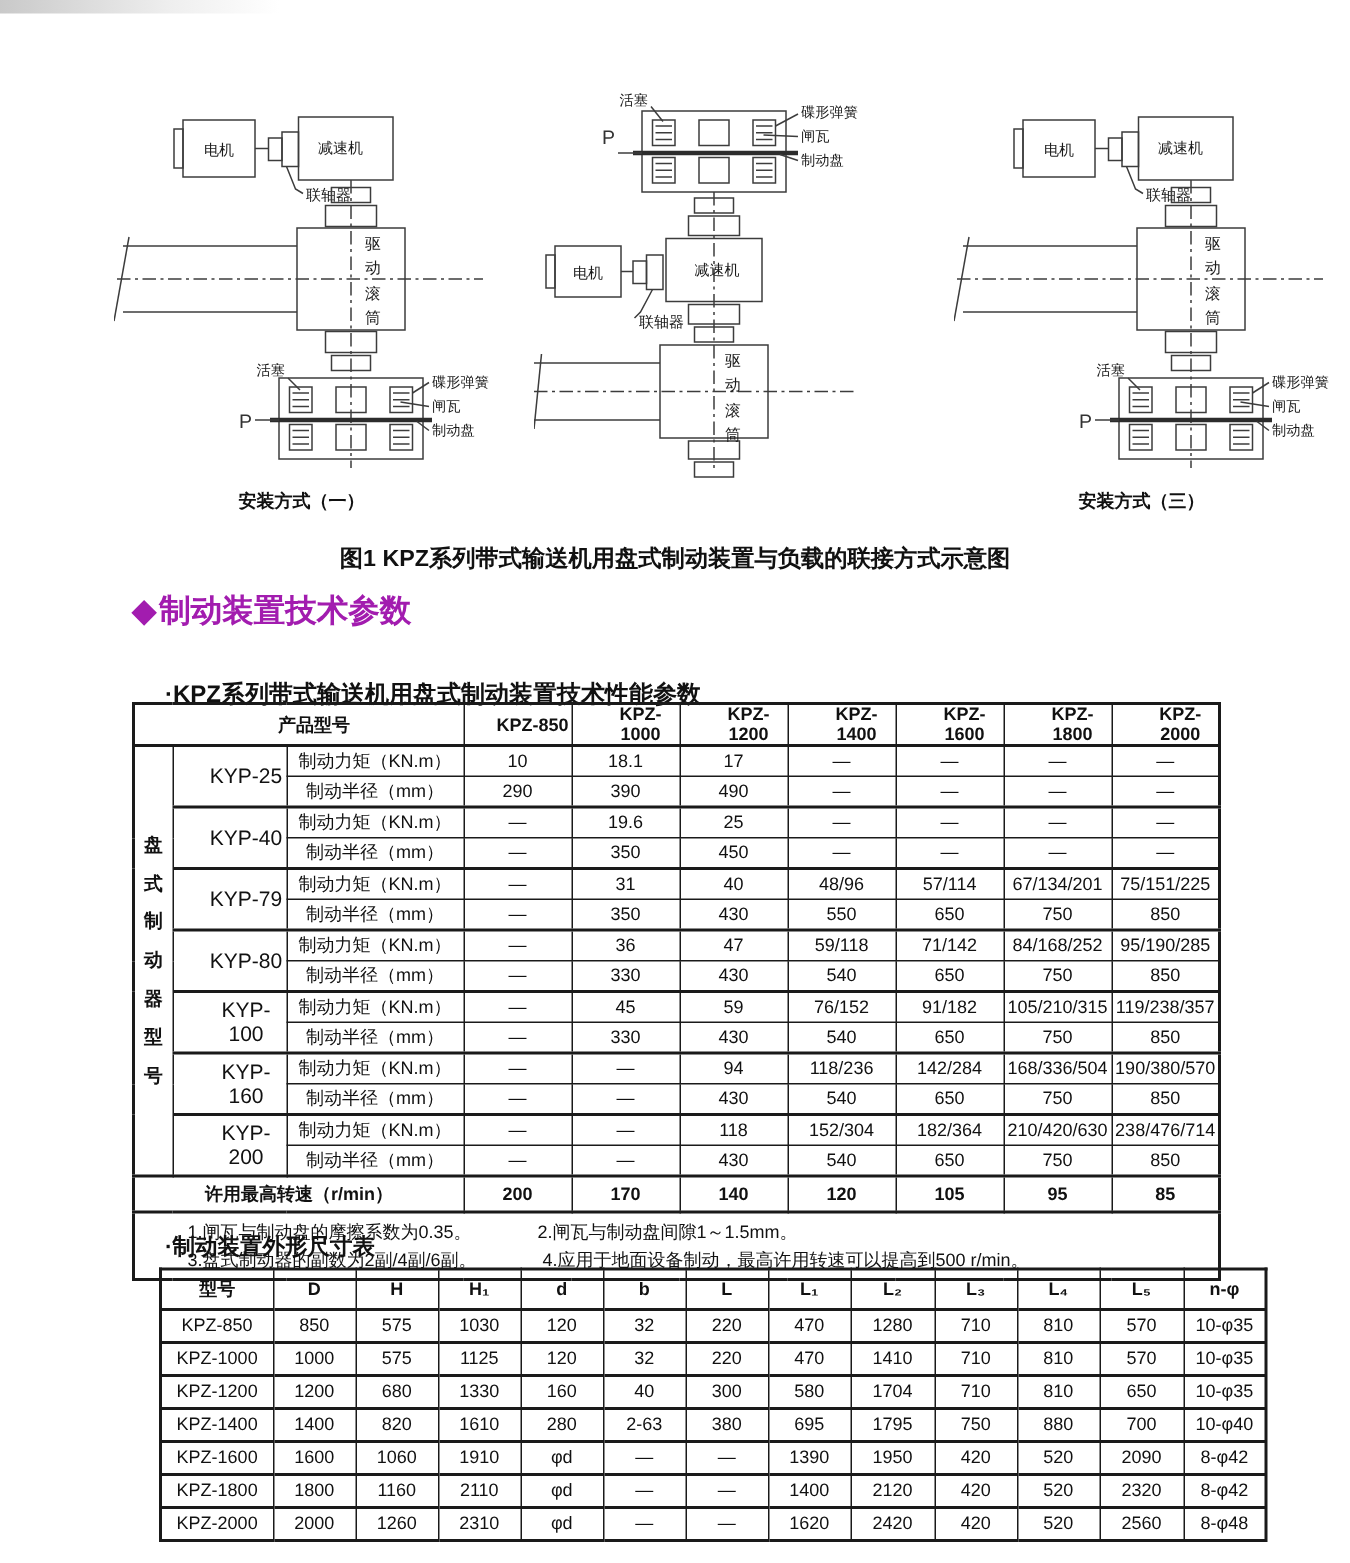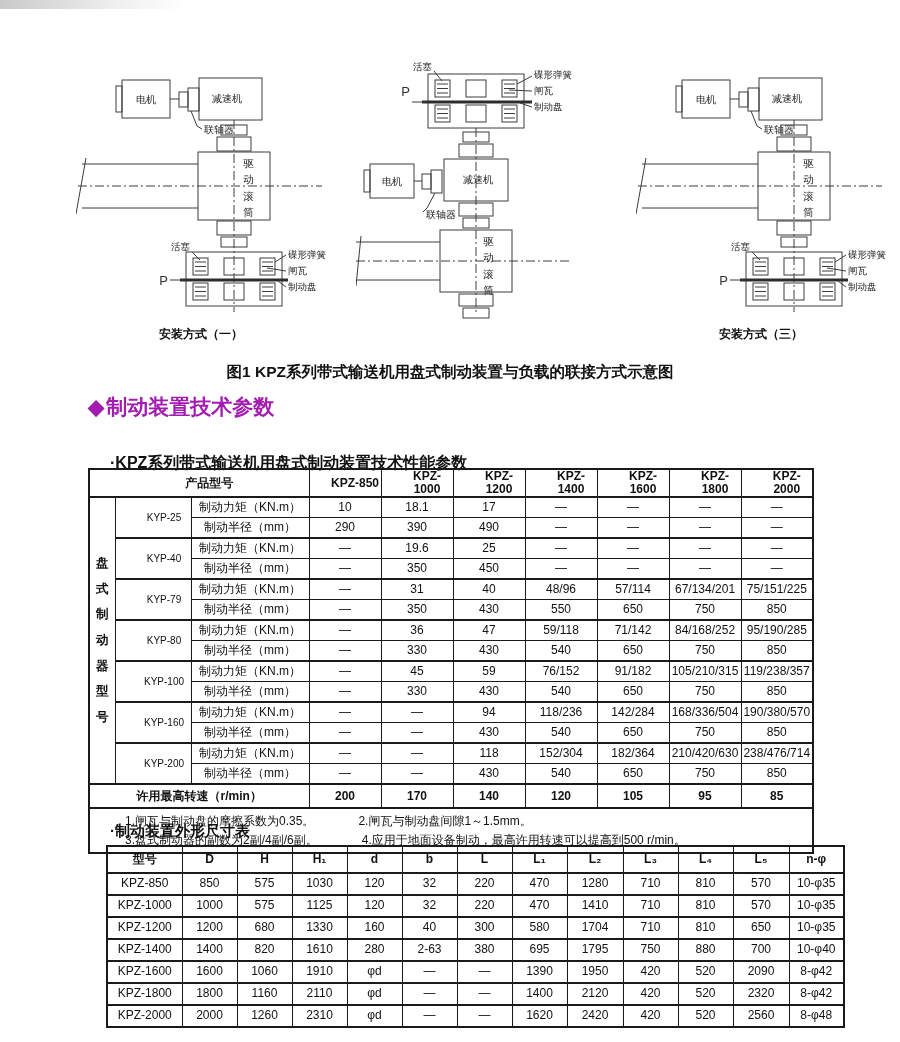--- a/index.html
+++ b/index.html
@@ -37,7 +37,7 @@
   .t1 tr.gs th,.t1 tr.gs td{border-top:2px solid #1a1a1a;}
   .t1 tr.spd th,.t1 tr.spd td{height:22px;border-top:2px solid #1a1a1a;font-weight:bold;}
   .t1 th.side{font-weight:bold;word-break:break-all;line-height:2.05;font-size:12.5px;padding:4px 0;}
-  .t1 th.kyp{font-size:10px;padding-left:22px;}
+  .t1 th.kyp{font-size:14px;padding-left:22px;}
   .t1 td.notes{height:auto;text-align:left;border-top:2px solid #1a1a1a;padding:3px 0;}
   .notes-line{display:flex;gap:44px;padding:1px 0 1px 16px;font-size:12px;line-height:1.35;margin-left:19px;}
   

